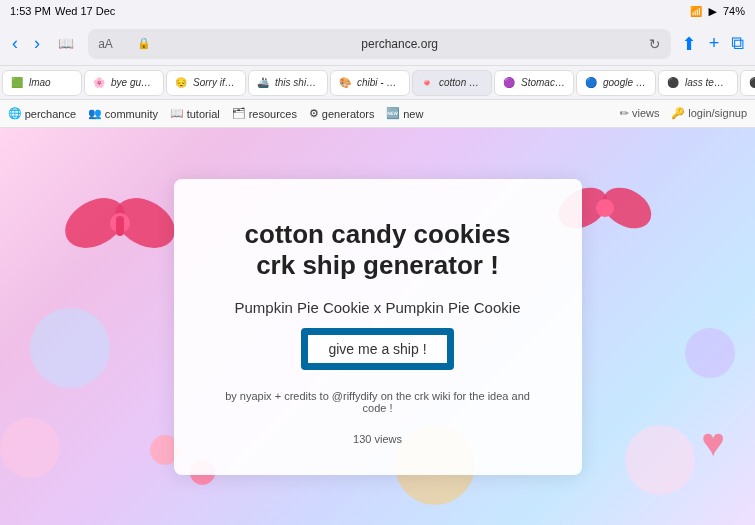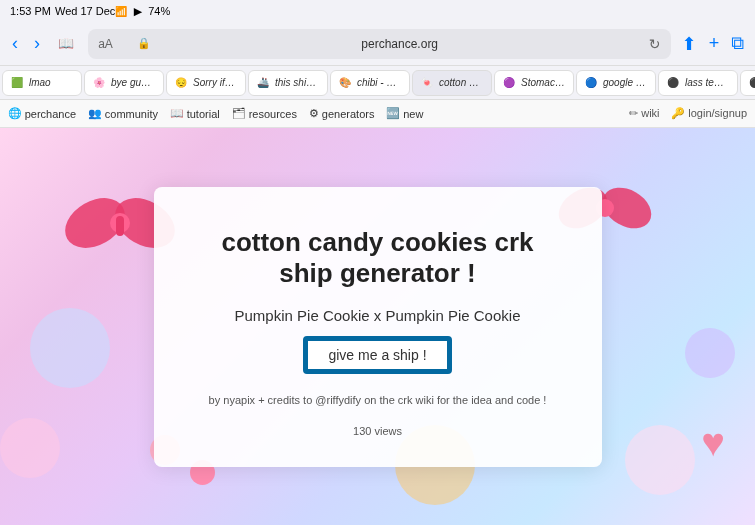--- a/index.html
+++ b/index.html
@@ -7,7 +7,7 @@
 
     
     .status-bar {
-      display: flex; align-items: center; 
+      display: flex; align-items: center; justify-content: space-between;
       background: #f2f2f7; height: 22px; padding: 0 10px; font-size: 11px; font-weight: 500;
     }
     .status-left { display: flex; align-items: center; gap: 4px; }

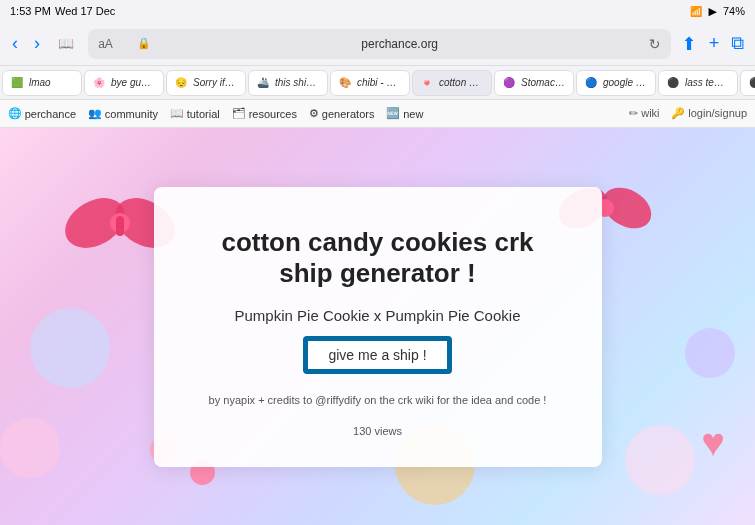--- a/index.html
+++ b/index.html
@@ -199,7 +199,7 @@
     <span>new</span>
   </div>
   <div class="bm-edit">
-    <span style="cursor:pointer;">✏ wiki</span>
+    <span style="cursor:pointer;">✏ views</span>
     <span style="cursor:pointer;margin-left:8px;">🔑 login/signup</span>
   </div>
 </div>

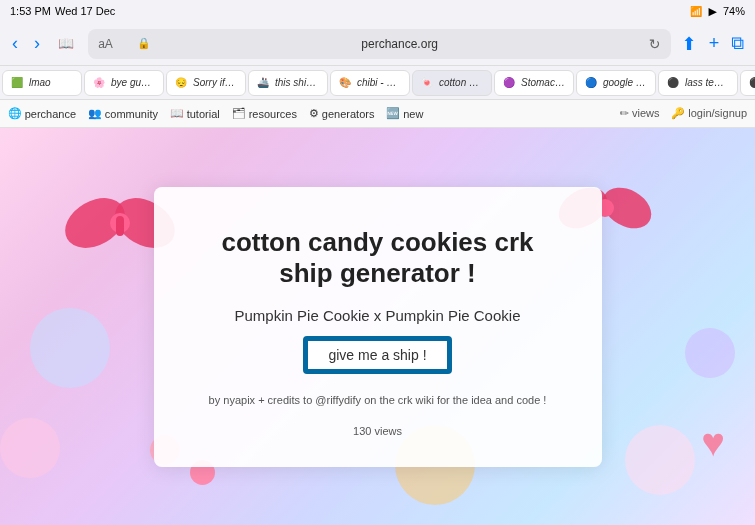--- a/index.html
+++ b/index.html
@@ -87,7 +87,7 @@
     .content-card {
       position: absolute; top: 50%; left: 50%; transform: translate(-50%, -50%);
       background: rgba(255,255,255,0.92); border-radius: 8px; padding: 40px 50px 30px;
-      width: 448px; text-align: center; box-shadow: 0 2px 20px rgba(0,0,0,0.1);
+      width: 408px; text-align: center; box-shadow: 0 2px 20px rgba(0,0,0,0.1);
     }
     .card-title { font-size: 26px; font-weight: 700; color: #222; margin-bottom: 18px; }
     .card-subtitle { font-size: 15px; color: #333; margin-bottom: 12px; }

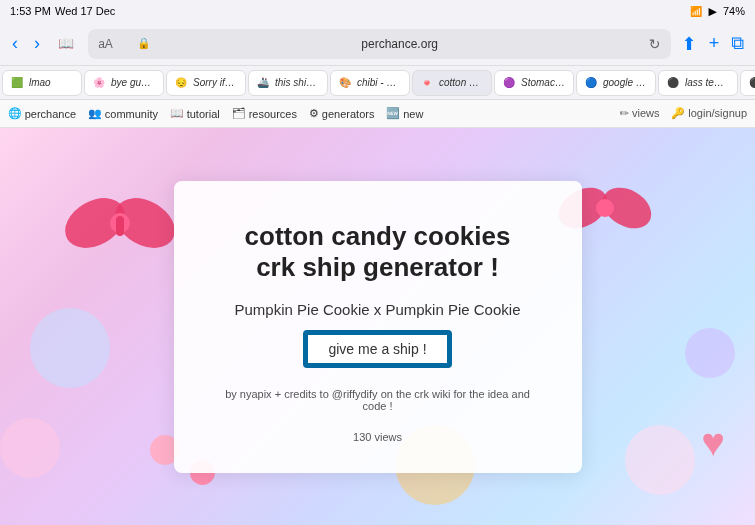--- a/index.html
+++ b/index.html
@@ -92,7 +92,7 @@
     .card-title { font-size: 26px; font-weight: 700; color: #222; margin-bottom: 18px; }
     .card-subtitle { font-size: 15px; color: #333; margin-bottom: 12px; }
     .ship-btn {
-      border: 5px solid #0369a1; background: #fff; border-radius: 4px; padding: 6px 20px;
+      border: 7px solid #0369a1; background: #fff; border-radius: 4px; padding: 6px 20px;
       font-size: 14px; cursor: pointer; color: #333; margin-bottom: 20px;
     }
     .card-credits { font-size: 11px; color: #555; margin-bottom: 19px; }

